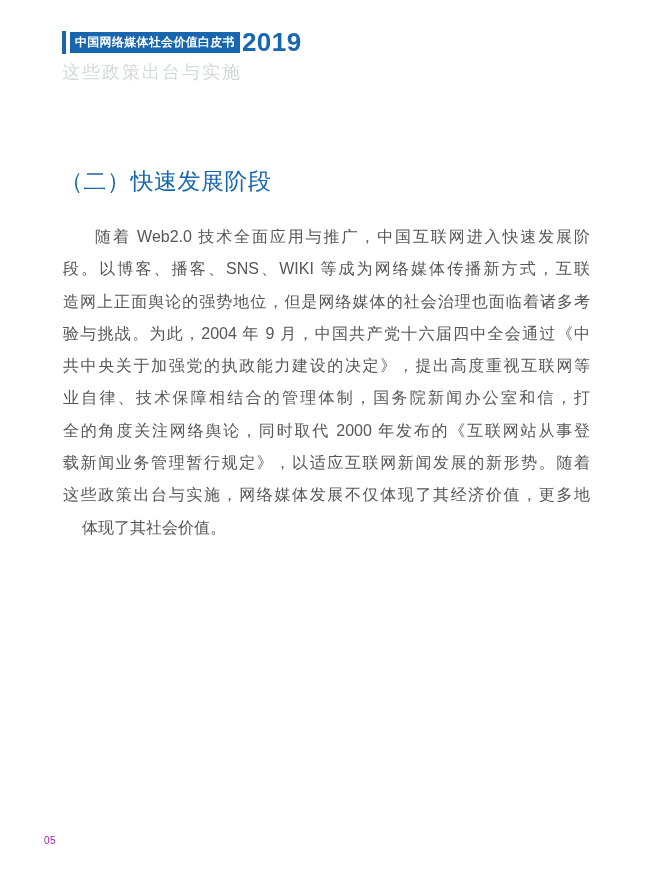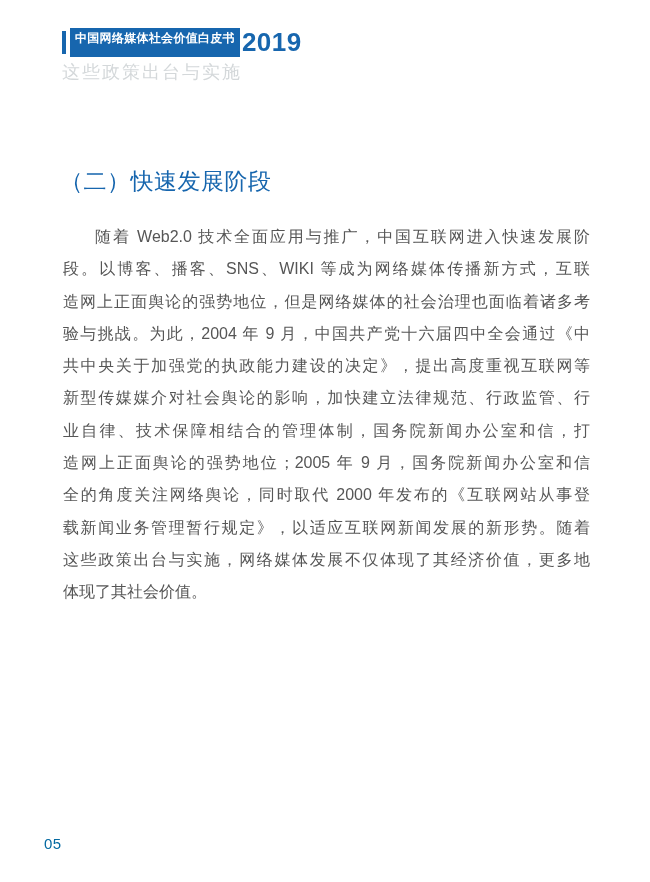--- a/index.html
+++ b/index.html
@@ -36,7 +36,7 @@
     color: #ffffff;
     font-size: 12px;
     font-weight: bold;
-    height: 29px;
+    height: 21px;
     line-height: 21px;
     padding: 0 5px;
     letter-spacing: 0.3px;

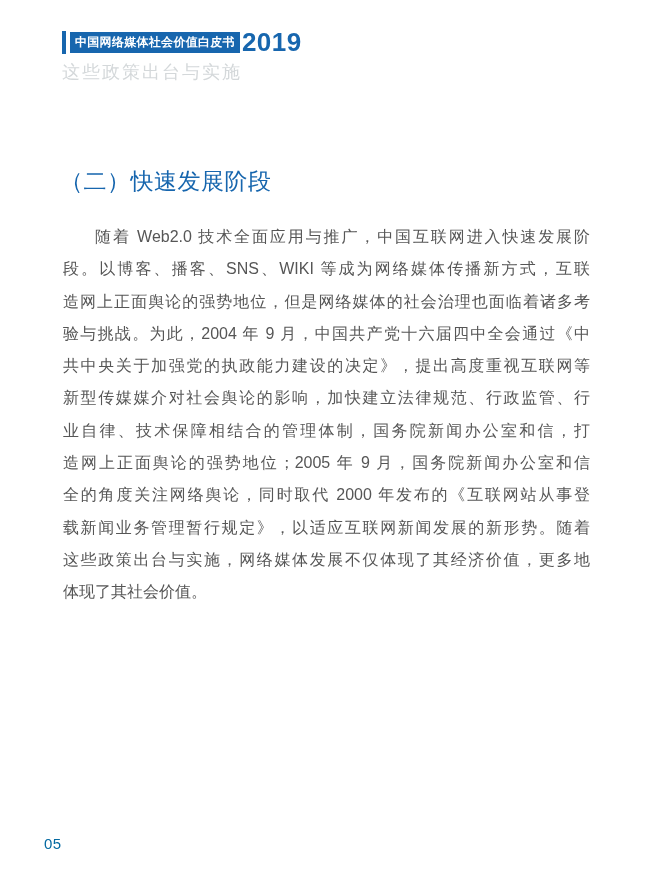--- a/index.html
+++ b/index.html
@@ -119,7 +119,6 @@
       <div class="body-line">造网上正面舆论的强势地位，但是网络媒体的社会治理也面临着诸多考</div>
       <div class="body-line">验与挑战。为此，2004 年 9 月，中国共产党十六届四中全会通过《中</div>
       <div class="body-line">共中央关于加强党的执政能力建设的决定》，提出高度重视互联网等</div>
-      <div class="body-line">新型传媒媒介对社会舆论的影响，加快建立法律规范、行政监管、行</div>
       <div class="body-line">业自律、技术保障相结合的管理体制，国务院新闻办公室和信，打</div>
       <div class="body-line">造网上正面舆论的强势地位；2005 年 9 月，国务院新闻办公室和信</div>
       <div class="body-line">全的角度关注网络舆论，同时取代 2000 年发布的《互联网站从事登</div>

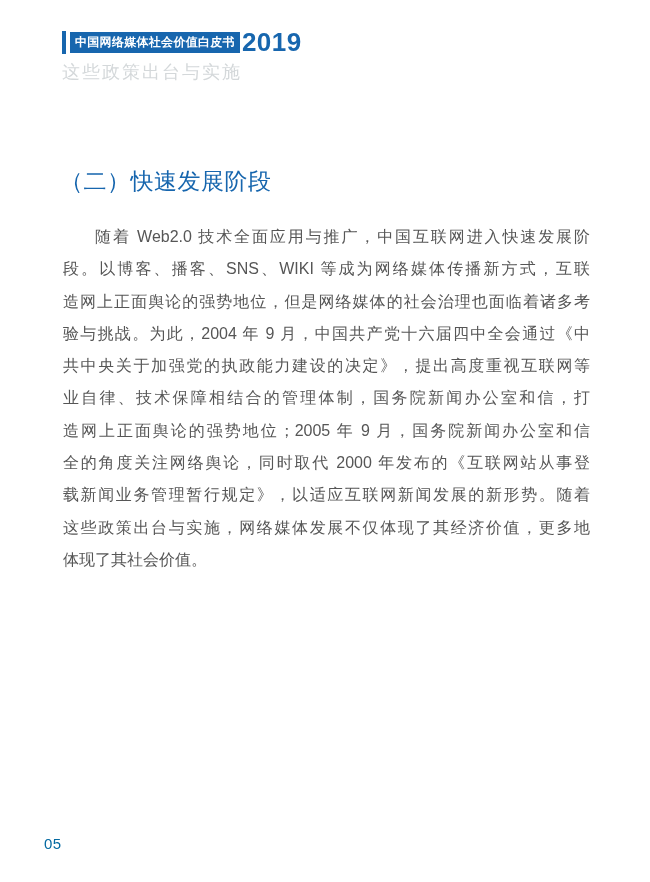--- a/index.html
+++ b/index.html
@@ -120,7 +120,6 @@
       <div class="body-line">验与挑战。为此，2004 年 9 月，中国共产党十六届四中全会通过《中</div>
       <div class="body-line">共中央关于加强党的执政能力建设的决定》，提出高度重视互联网等</div>
       <div class="body-line">业自律、技术保障相结合的管理体制，国务院新闻办公室和信，打</div>
-      <div class="body-line">造网上正面舆论的强势地位；2005 年 9 月，国务院新闻办公室和信</div>
       <div class="body-line">全的角度关注网络舆论，同时取代 2000 年发布的《互联网站从事登</div>
       <div class="body-line">载新闻业务管理暂行规定》，以适应互联网新闻发展的新形势。随着</div>
       <div class="body-line">这些政策出台与实施，网络媒体发展不仅体现了其经济价值，更多地</div>

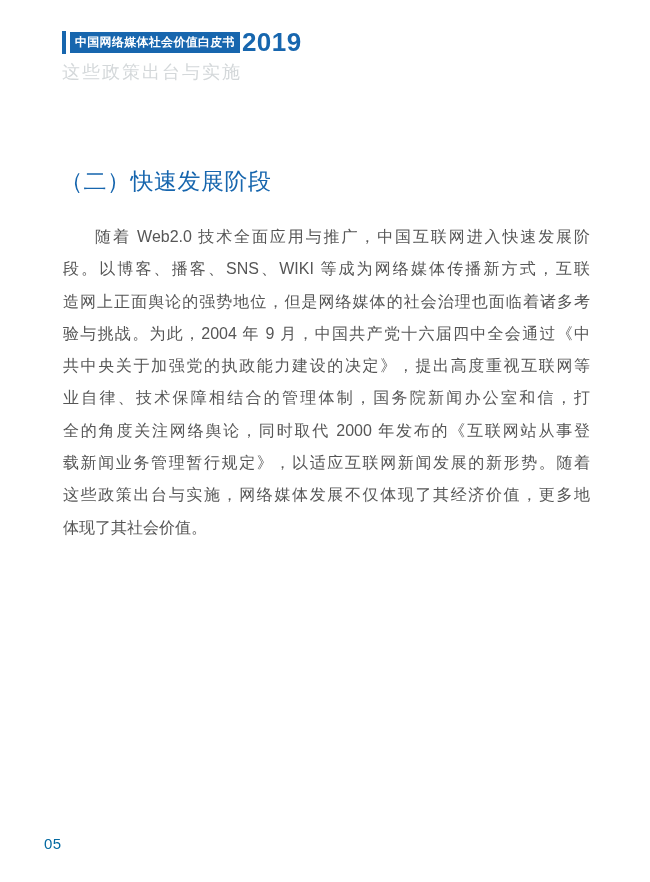--- a/index.html
+++ b/index.html
@@ -87,7 +87,7 @@
     white-space: normal;
   }
   .body-line.first { text-indent: 2em; }
-  .body-line.last  { text-align-last: left; }
+  .body-line.last  { text-align-last: left; margin-left: 19px; }
   
   .page-number {
     position: absolute;

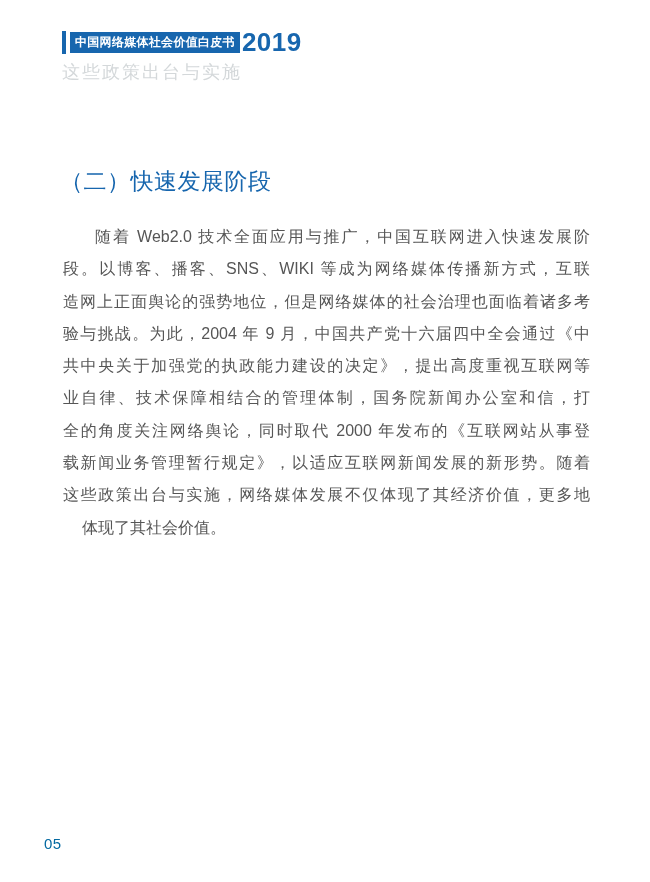--- a/index.html
+++ b/index.html
@@ -93,8 +93,8 @@
     position: absolute;
     left: 44px;
     top: 835px;
-    font-size: 15px;
-    color: #0369a1;
+    font-size: 10px;
+    color: #a21caf;
     letter-spacing: 0.5px;
   }
 </style>

